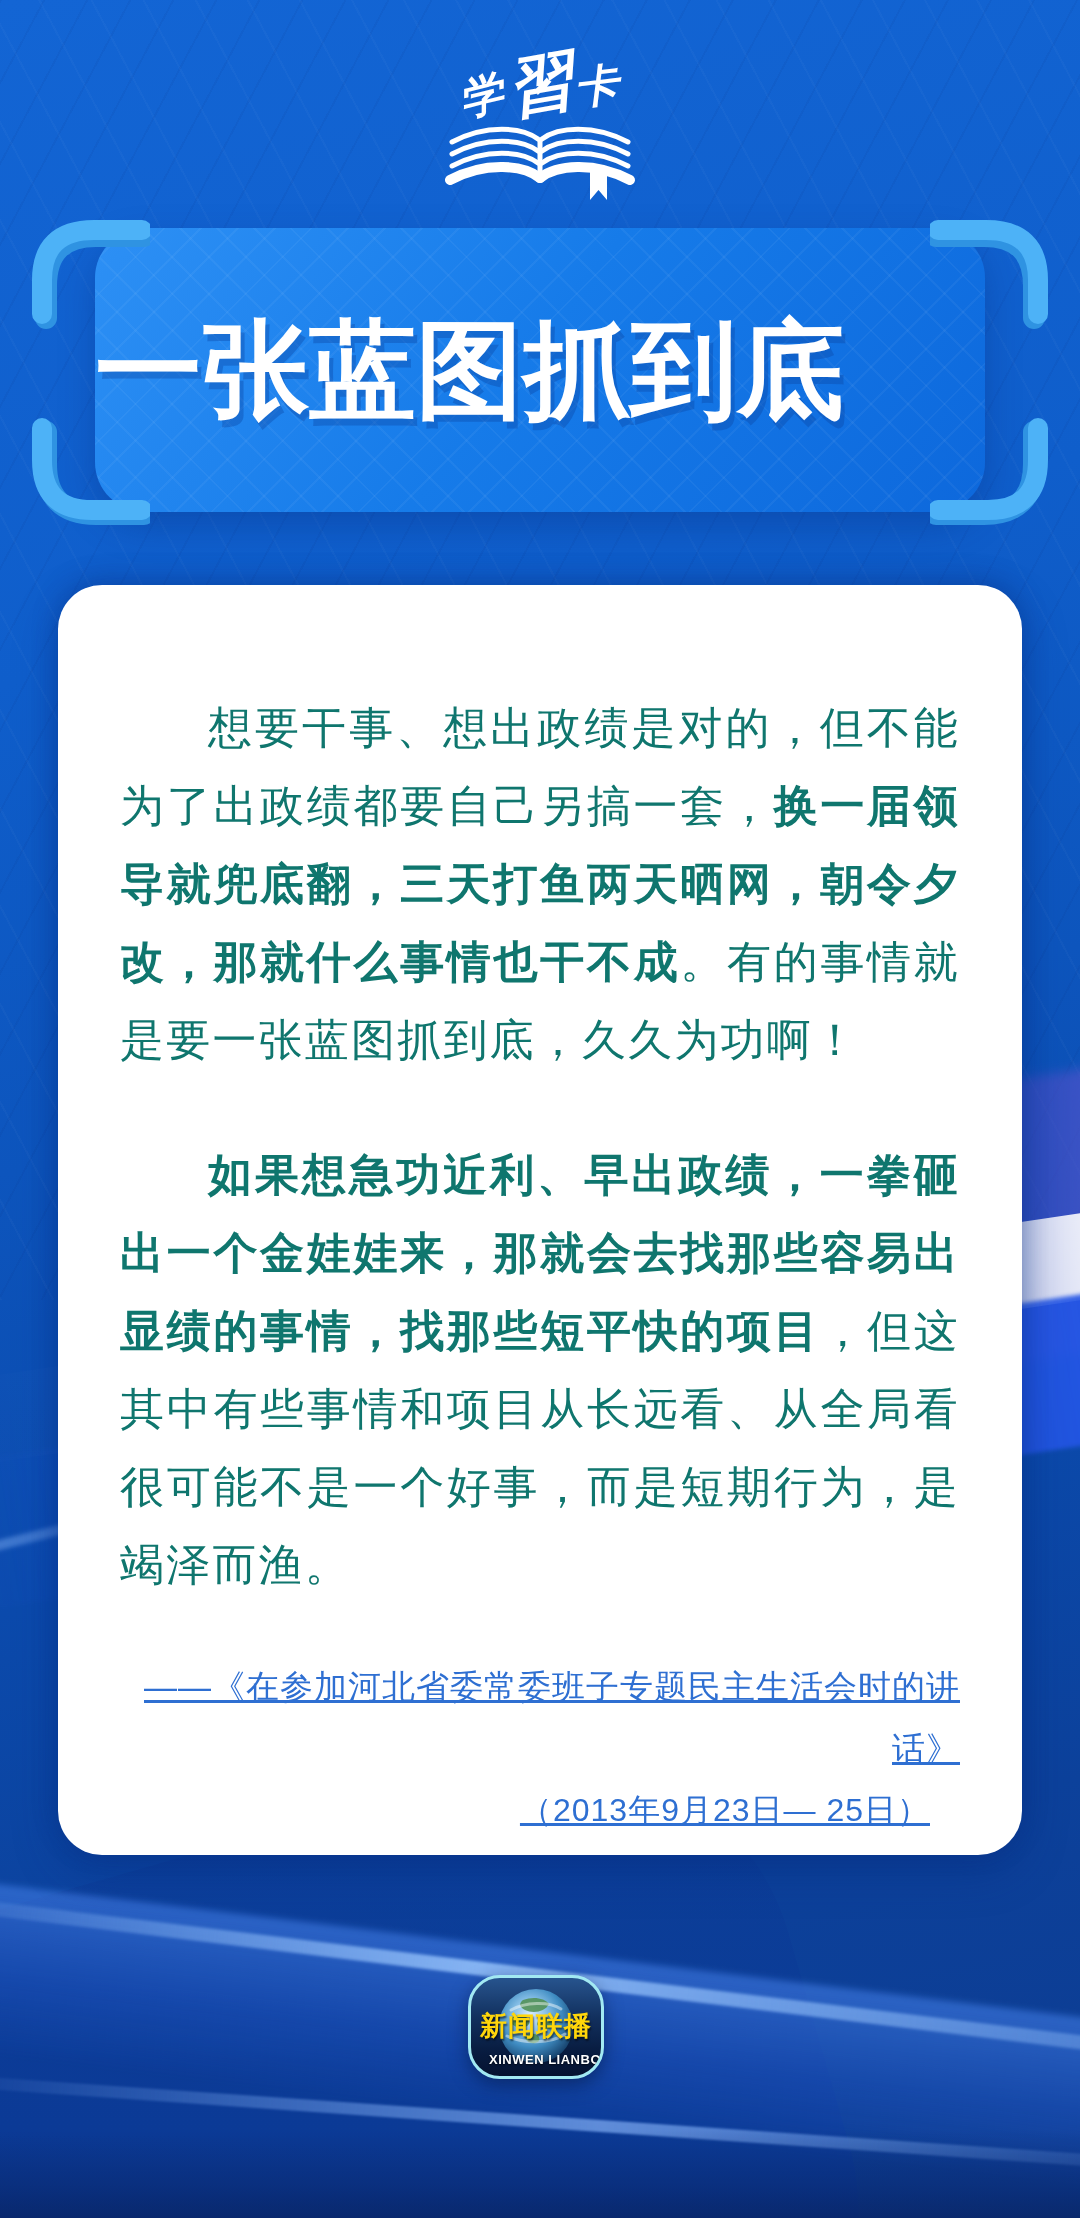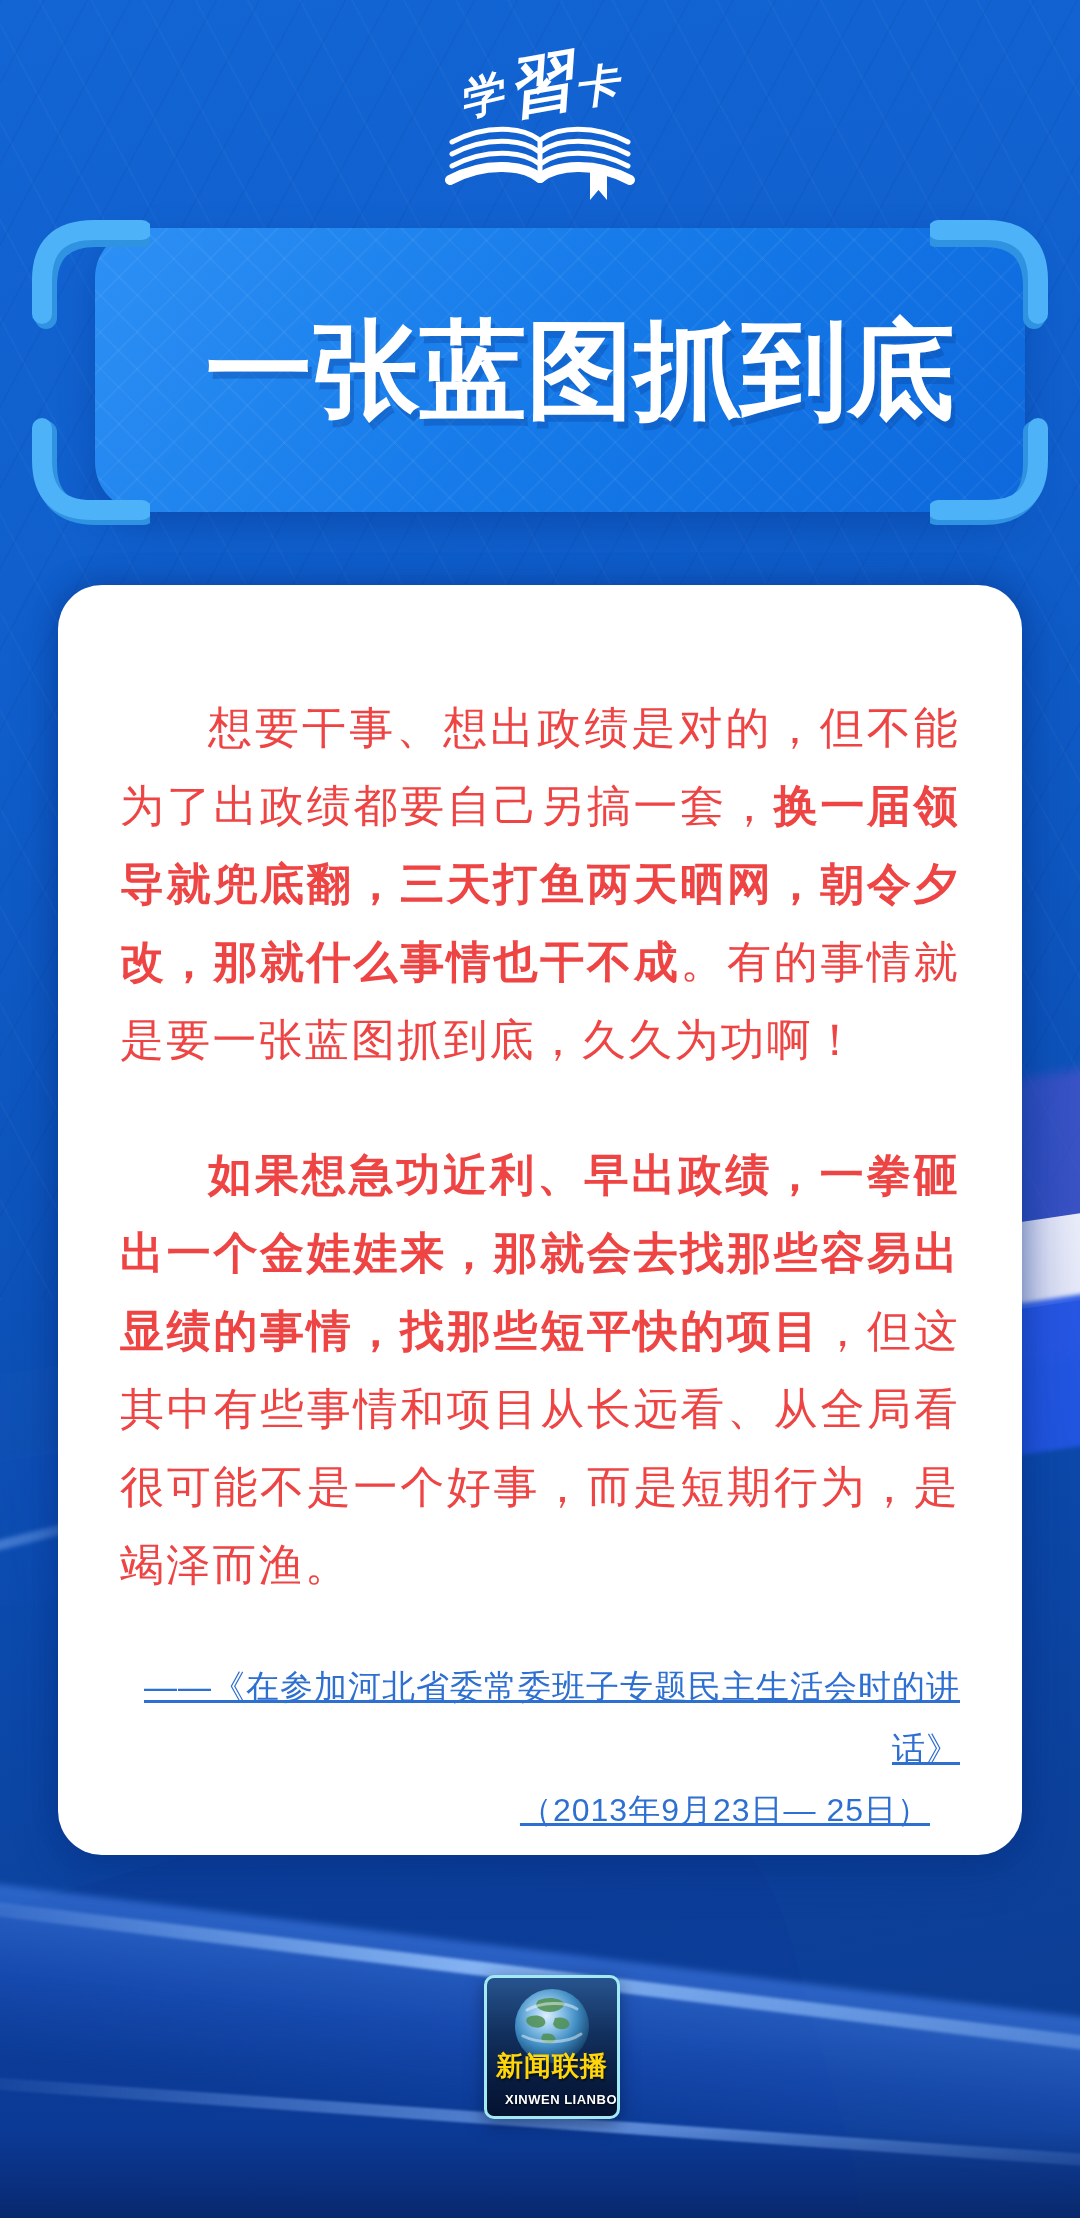--- a/index.html
+++ b/index.html
@@ -52,7 +52,7 @@
       repeating-linear-gradient(-45deg,rgba(255,255,255,.045) 0 2px,transparent 2px 26px),
       linear-gradient(128deg,#2d90f5 0%,#167be9 48%,#0d68dc 100%);
     box-shadow:0 14px 34px rgba(6,45,130,.35);
-    display:flex;align-items:center;justify-content:center;padding-left:40px;}
+    display:flex;align-items:center;}
   .banner-title{color:#ffffff;font-size:107px;font-weight:900;letter-spacing:0px;line-height:1;
     text-shadow:4px 7px 0 rgba(10,70,165,.38);white-space:nowrap;}
   .bracket{position:absolute;top:218px;z-index:3;}

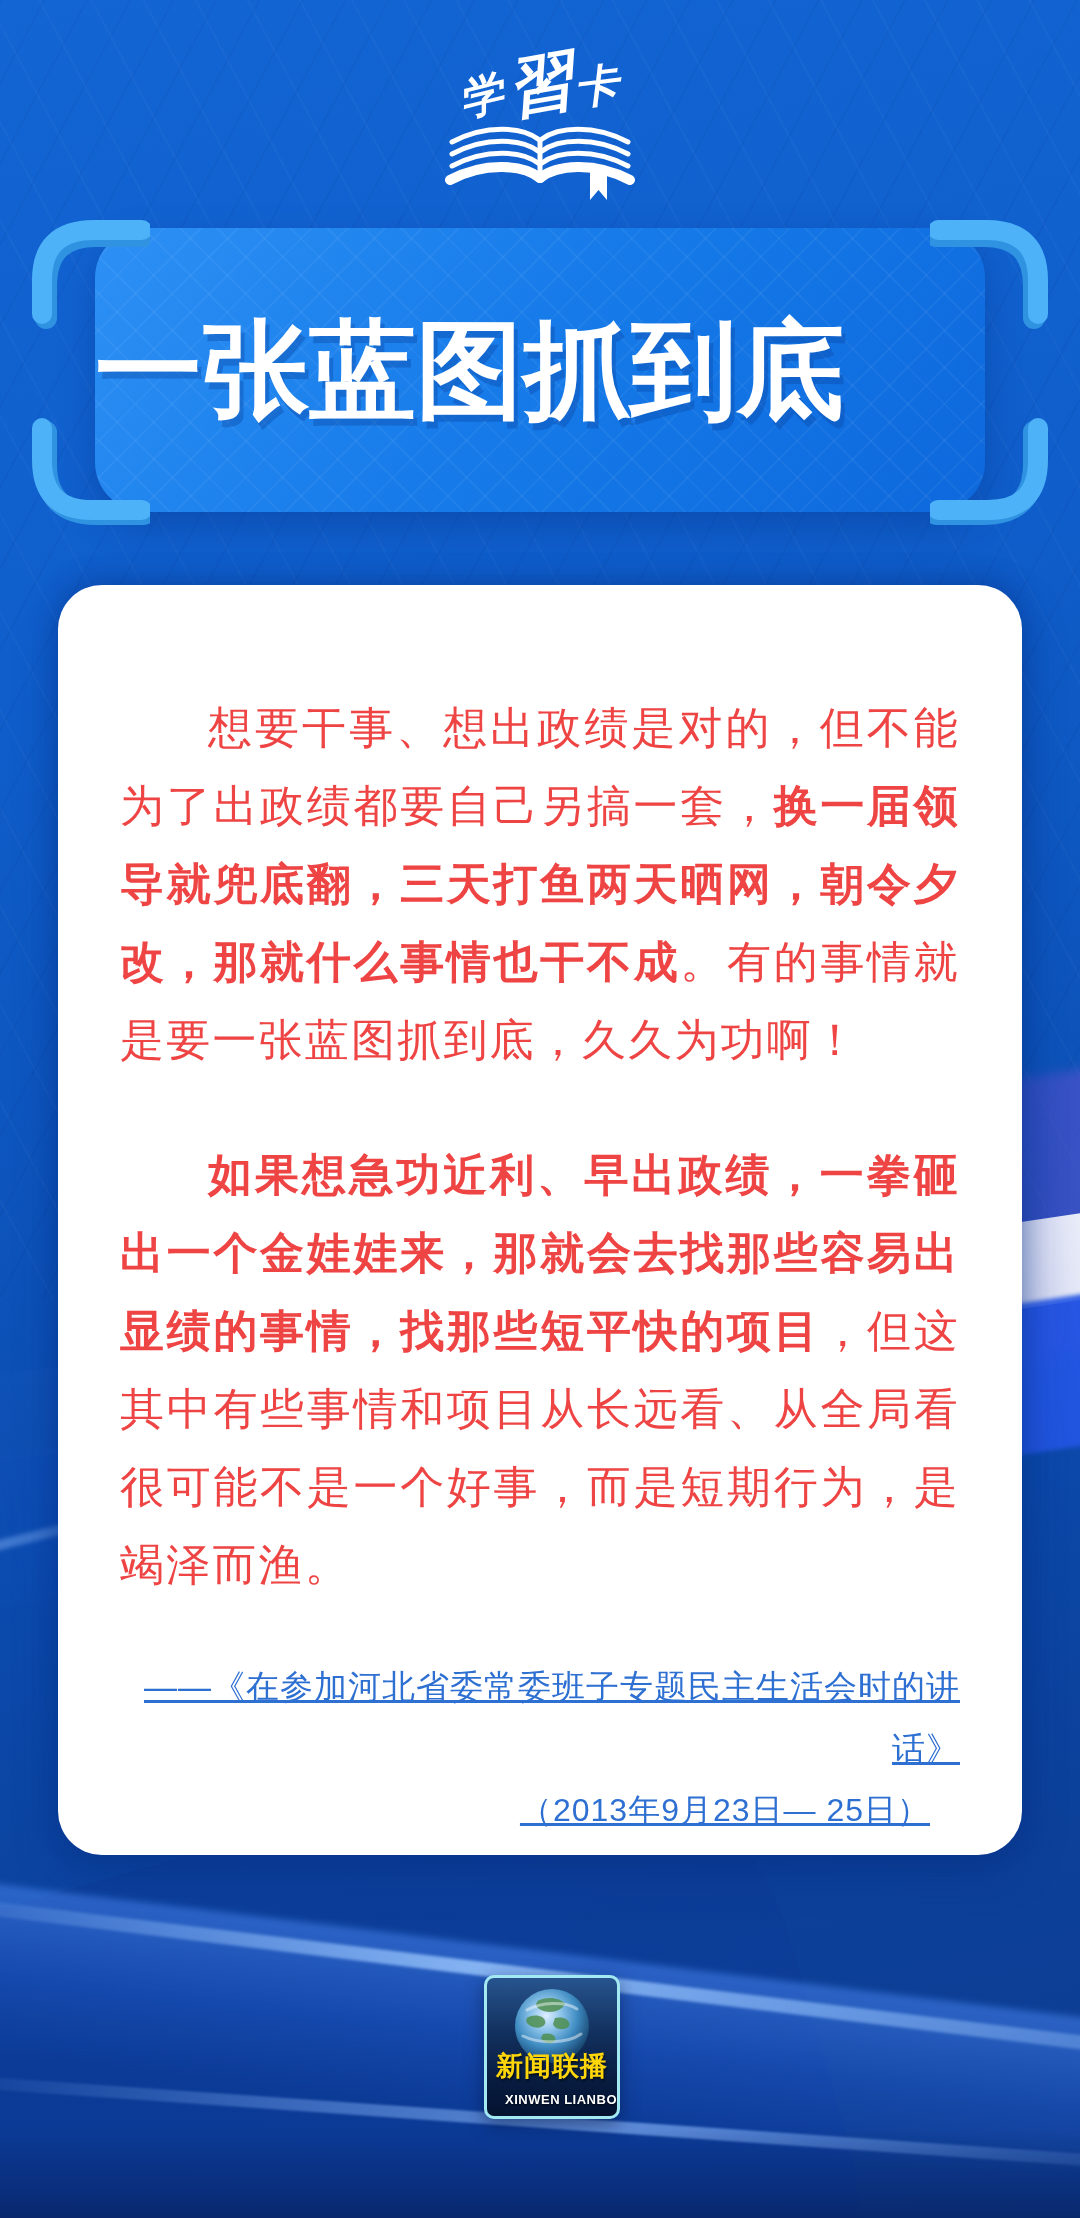--- a/index.html
+++ b/index.html
@@ -63,7 +63,7 @@
   .card{position:absolute;left:58px;top:585px;width:964px;height:1270px;background:#ffffff;border-radius:44px;z-index:2;
     box-shadow:0 -6px 26px rgba(5,40,120,.30),0 16px 44px rgba(5,40,120,.35);
     box-sizing:border-box;padding:104px 62px 0 62px;}
-  .quote-par{margin:0;color:#ef4444;font-size:44px;line-height:78px;letter-spacing:2.2px;
+  .quote-par{margin:0;color:#0f766e;font-size:44px;line-height:78px;letter-spacing:2.2px;
     text-align:justify;text-indent:2em;font-weight:500;}
   .quote-par + .quote-par{margin-top:57px;}
   .seg-bold{font-weight:900;}

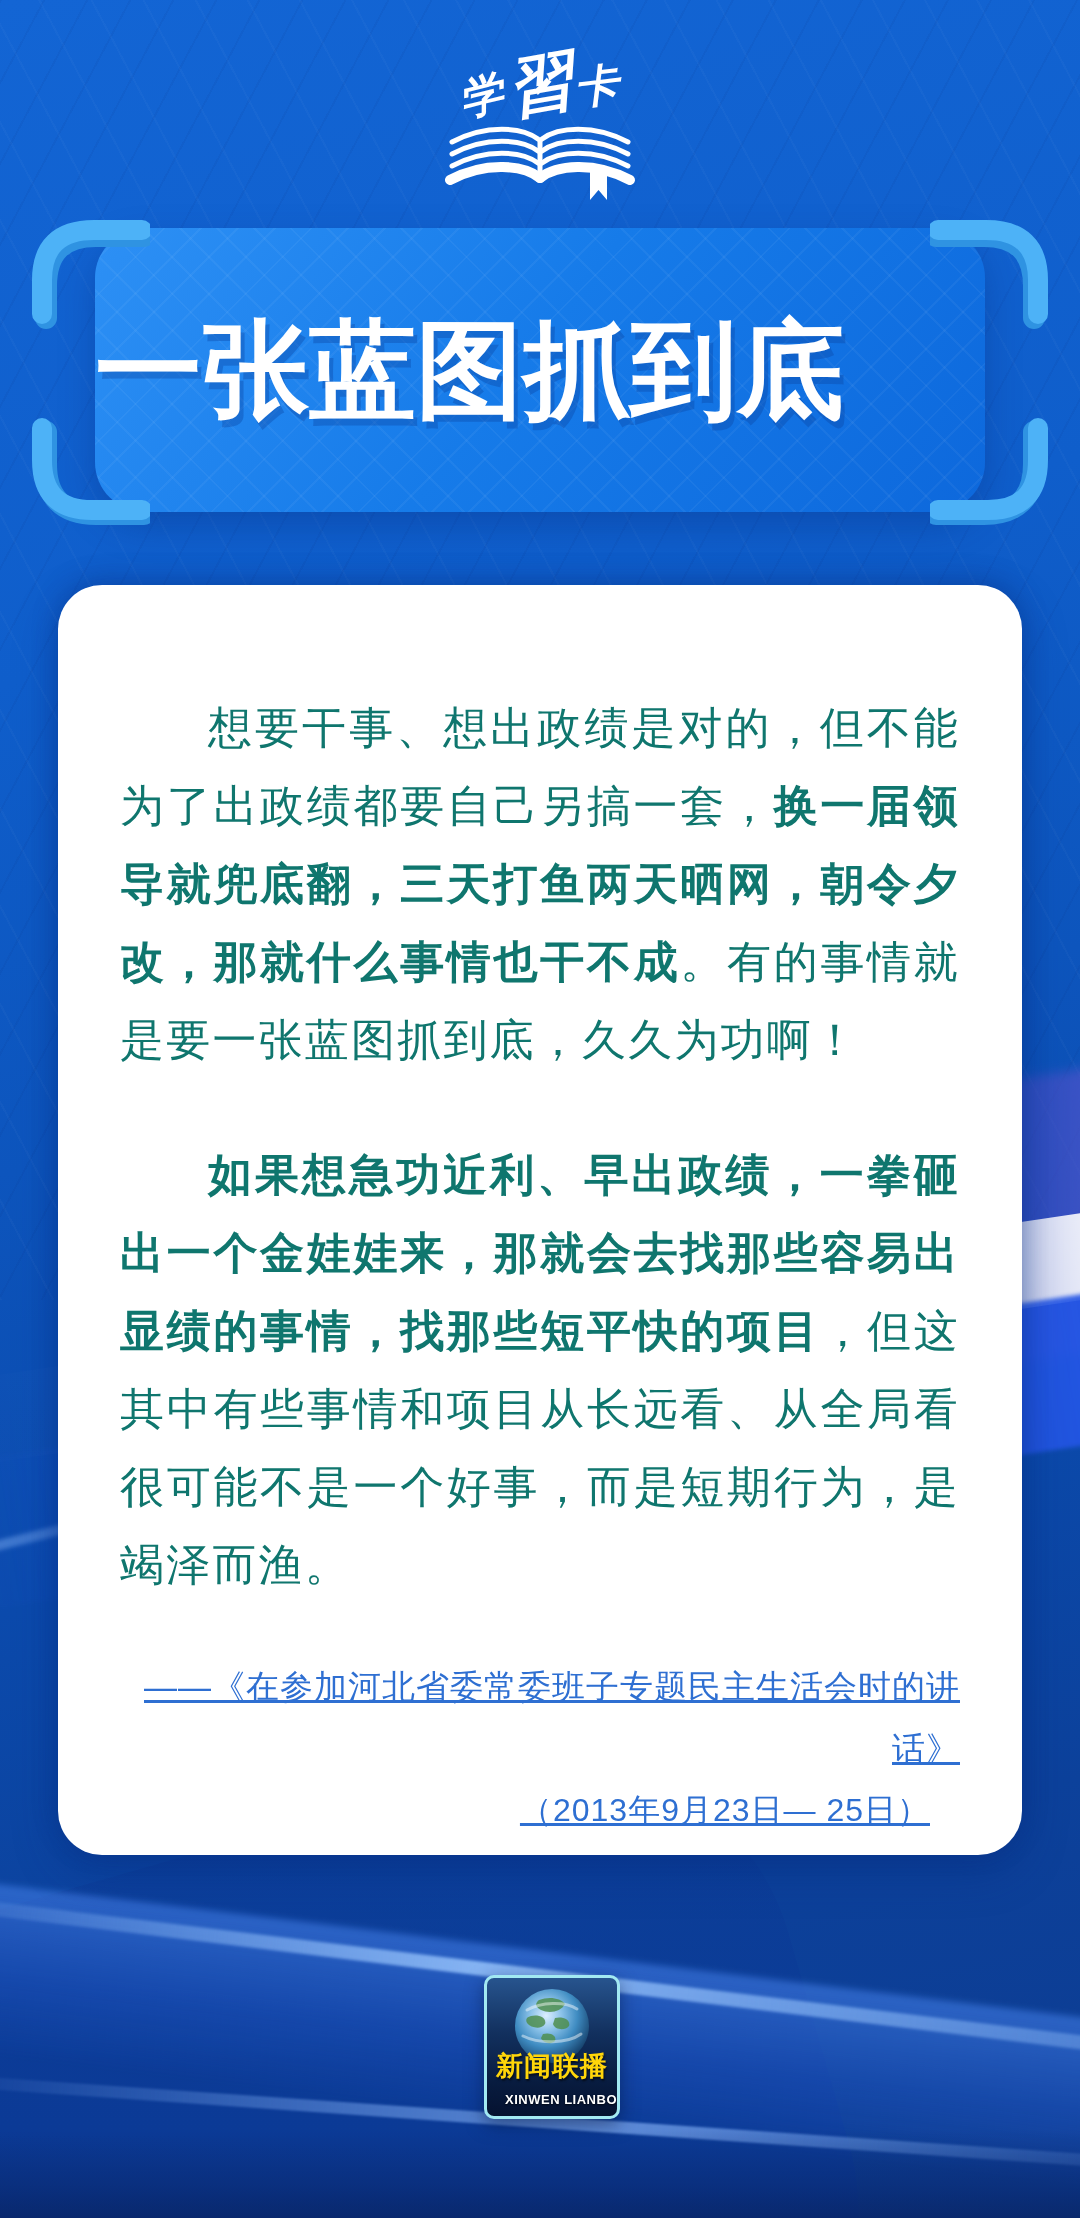--- a/index.html
+++ b/index.html
@@ -72,7 +72,7 @@
   .date-line{font-size:32px;line-height:60px;letter-spacing:1px;padding-right:30px;}
 
   
-  .app-icon{position:absolute;left:484px;top:1975px;width:136px;height:144px;border-radius:10px;z-index:3;
+  .app-icon{position:absolute;left:468px;top:1975px;width:136px;height:104px;border-radius:32px;z-index:3;
     background:linear-gradient(180deg,#27548e 0%,#12305e 40%,#081c40 75%,#051230 100%);
     border:3px solid #a2e9f2;box-sizing:border-box;overflow:hidden;
     box-shadow:0 6px 18px rgba(3,20,60,.5);}

